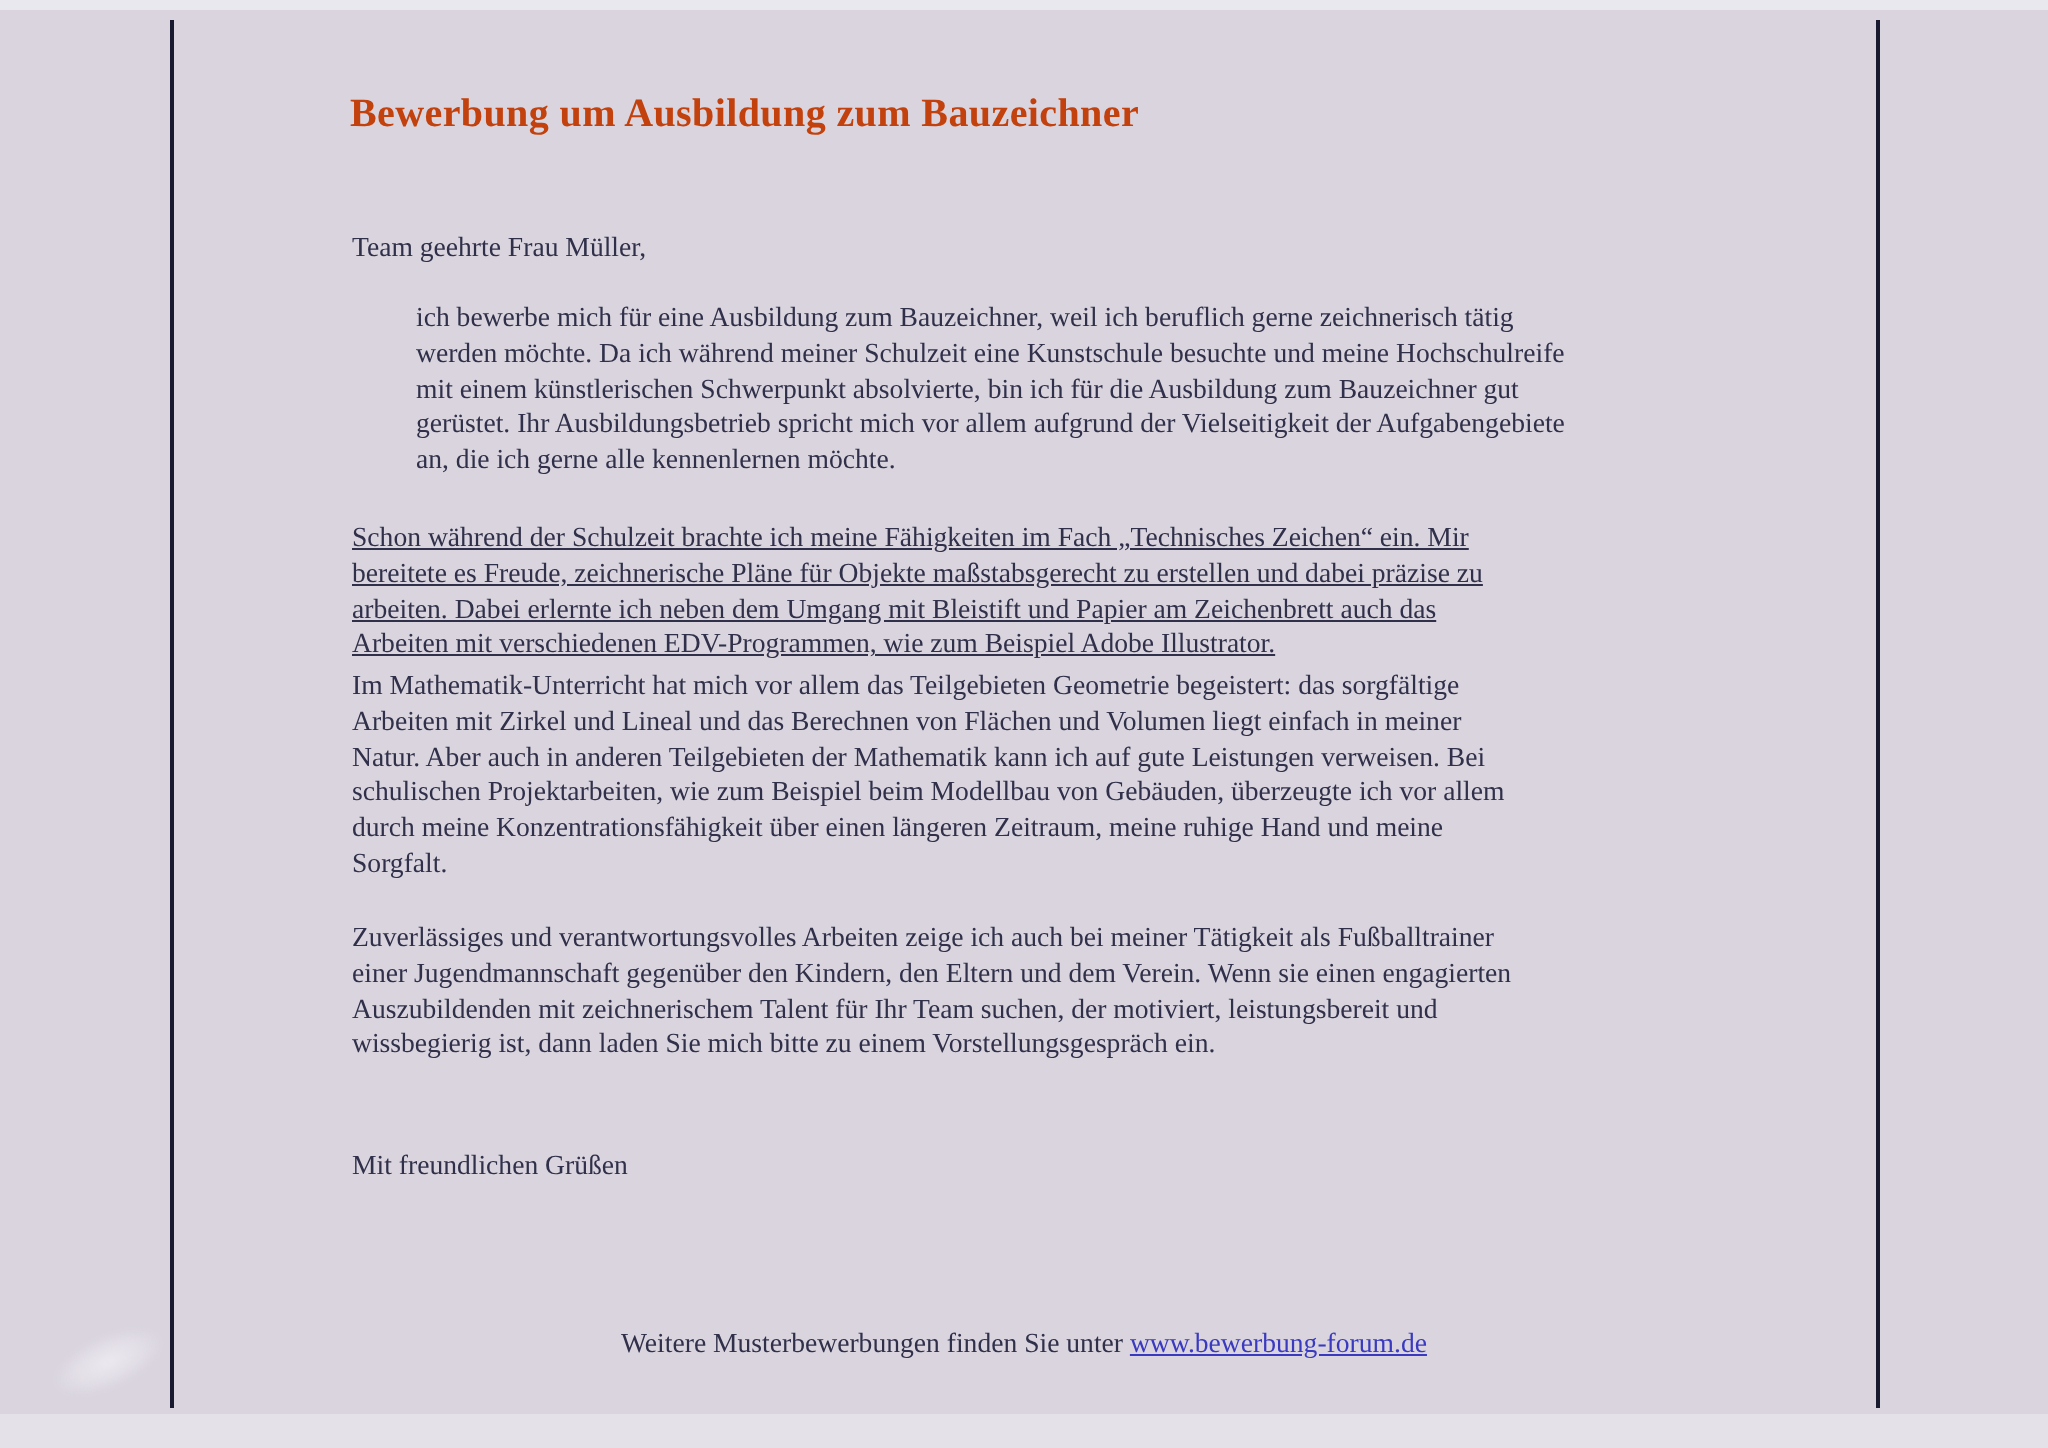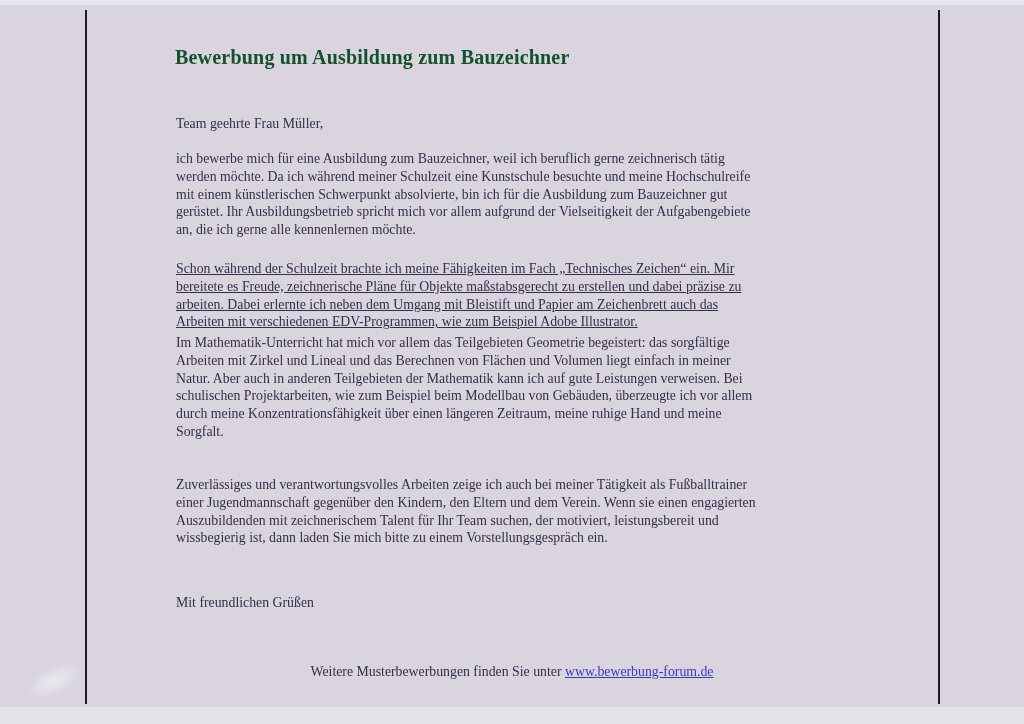--- a/index.html
+++ b/index.html
@@ -42,7 +42,7 @@
     top: 33px;
     font-size: 20px;
     font-weight: bold;
-    color: #14532d;
+    color: #c2410c;
     letter-spacing: 0.2px;
     white-space: pre;
   }

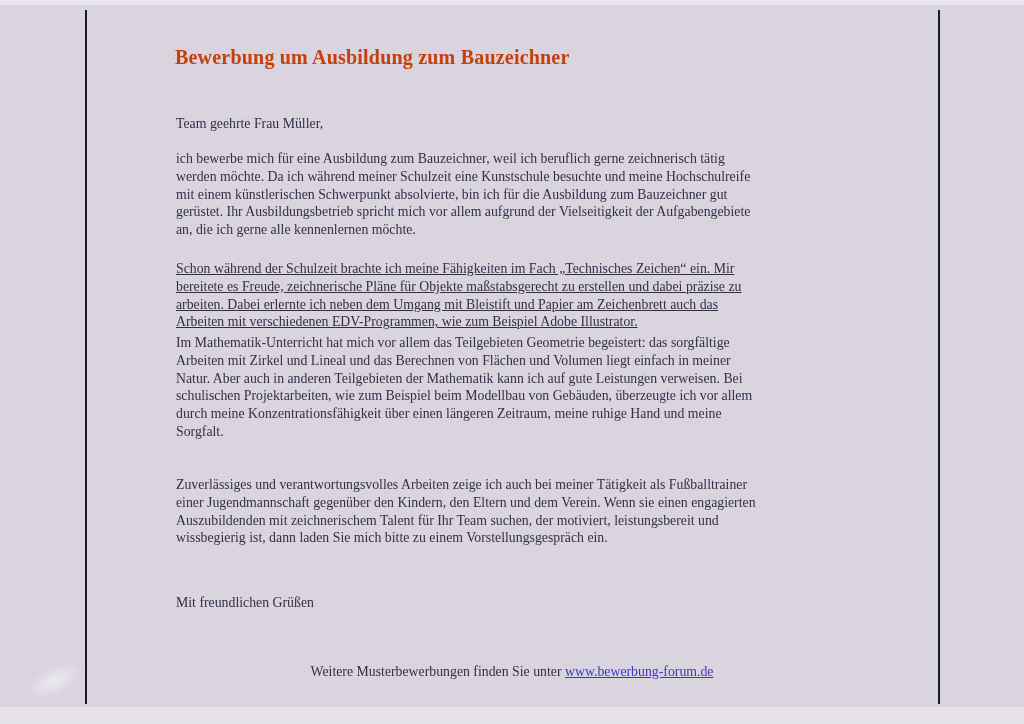--- a/index.html
+++ b/index.html
@@ -64,7 +64,7 @@
     color: #30304a;
     white-space: pre;
   }
-  .para-1 { top: 150px; }
+  .para-1 { top: 150px; margin-left: 32px; }
   .para-2 { top: 260px; text-decoration: underline; }
   .para-3 { top: 334px; }
   .para-4 { top: 476px; }

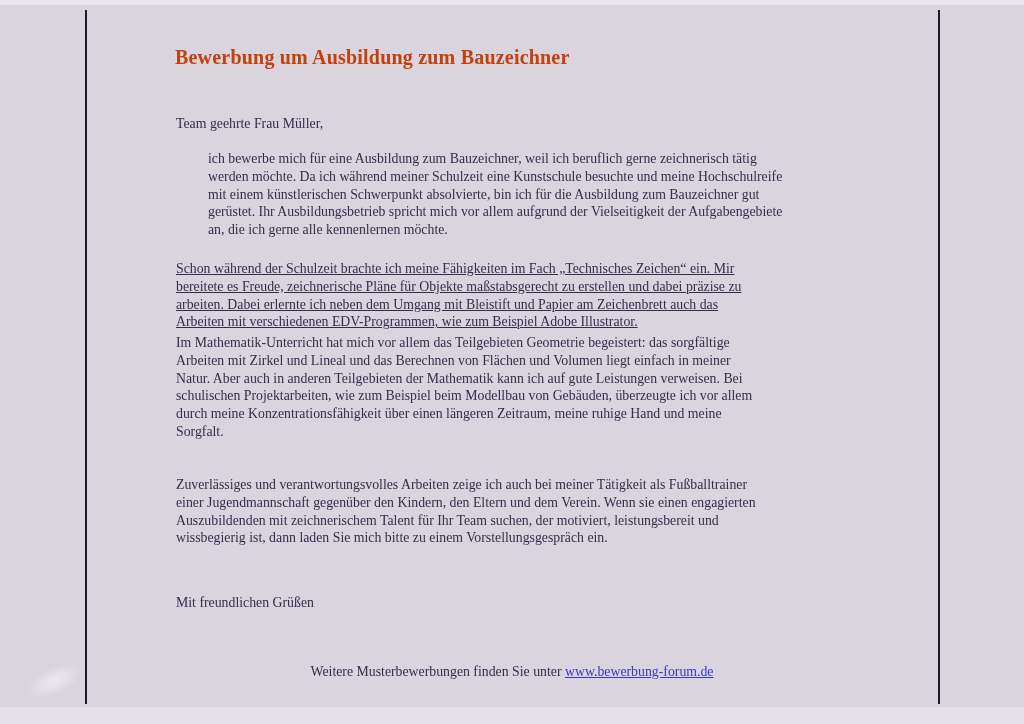--- a/index.html
+++ b/index.html
@@ -67,7 +67,7 @@
   .para-1 { top: 150px; margin-left: 32px; }
   .para-2 { top: 260px; text-decoration: underline; }
   .para-3 { top: 334px; }
-  .para-4 { top: 476px; }
+  .para-4 { top: 460px; }
   .closing { top: 594px; }
 
   .footer {

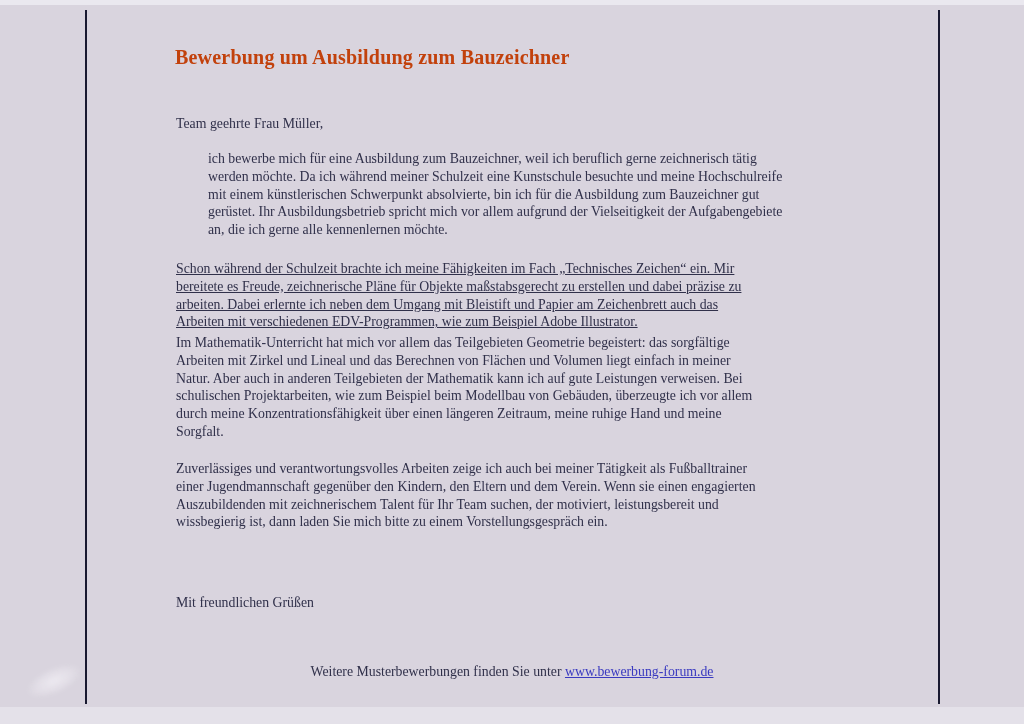--- a/index.html
+++ b/index.html
@@ -68,7 +68,7 @@
   .para-2 { top: 260px; text-decoration: underline; }
   .para-3 { top: 334px; }
   .para-4 { top: 460px; }
-  .closing { top: 594px; }
+  .closing { top: 574px; }
 
   .footer {
     position: absolute;

